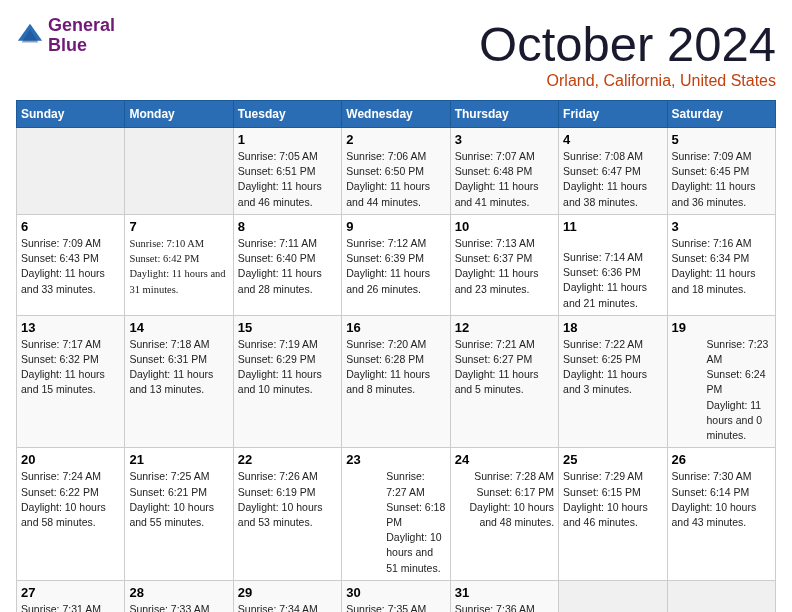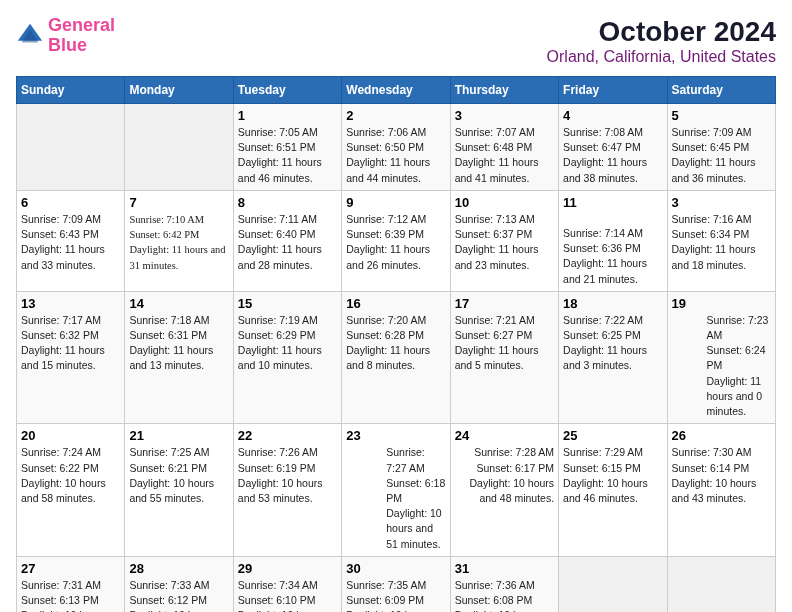--- a/index.html
+++ b/index.html
@@ -28,7 +28,7 @@
       line-height: 1.1;
     }
     .logo-text span {
-      color: #ec4899;
+      color: #701a75;
     }
     .logo-icon {
       width: 28px;

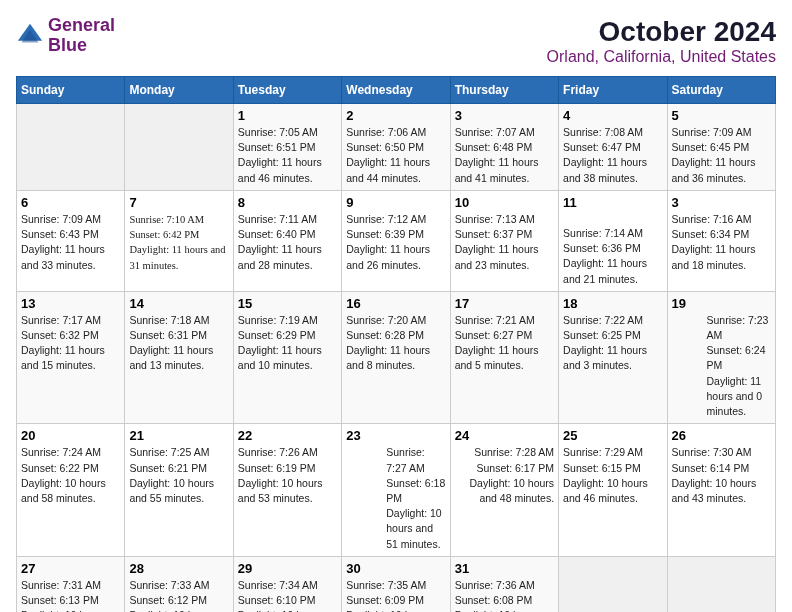--- a/index.html
+++ b/index.html
@@ -38,8 +38,8 @@
       text-align: right;
     }
     .month-title {
-      font-size: 28px;
-      font-weight: bold;
+      font-size: 49px;
+      font-weight: normal;
       color: #1a1a2e;
     }
     .location-title {

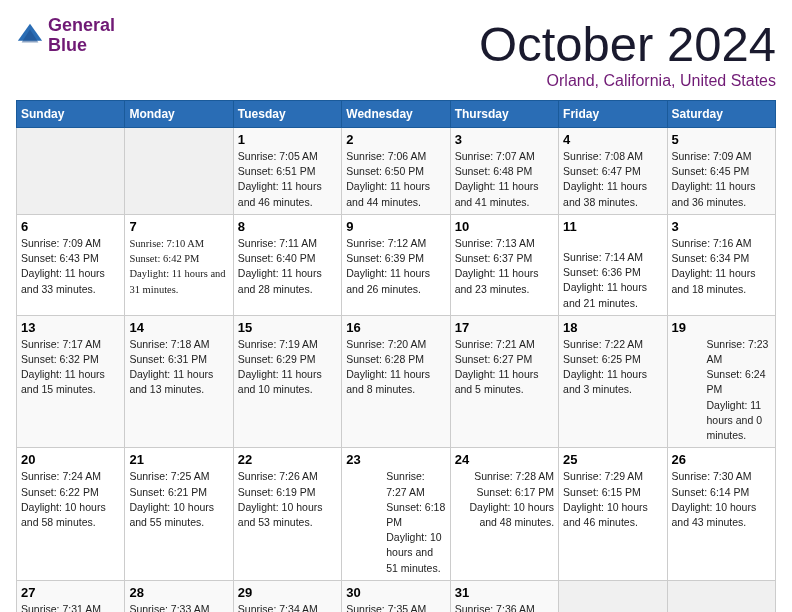--- a/index.html
+++ b/index.html
@@ -44,7 +44,7 @@
     }
     .location-title {
       font-size: 16px;
-      color: #701a75;
+      color: #c2410c;
     }
     .calendar {
       width: 100%;

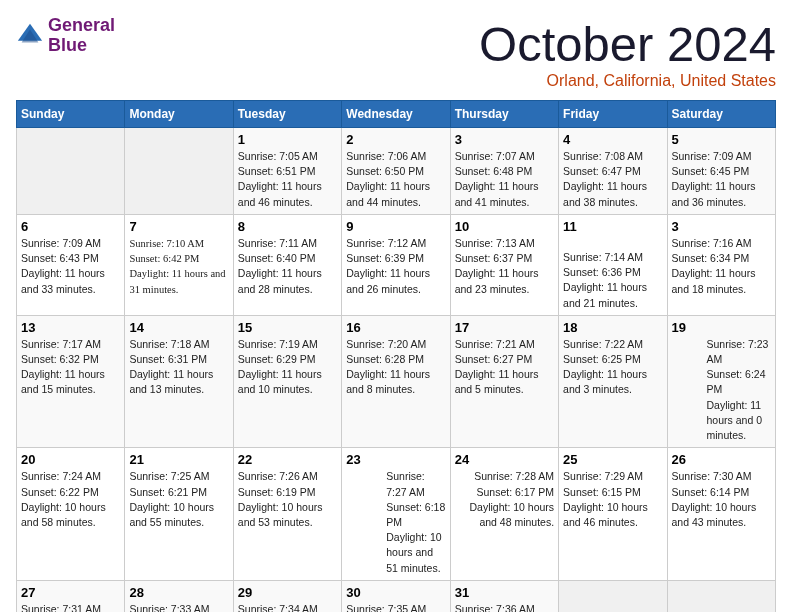--- a/index.html
+++ b/index.html
@@ -226,7 +226,7 @@
 Daylight: 11 hours and 8 minutes.</div>
         </td>
         <td>
-          <span class="day-num">17</span>
+          <span class="day-num">12</span>
           <div class="day-info" style="white-space: pre-line;">Sunrise: 7:21 AM
 Sunset: 6:27 PM
 Daylight: 11 hours and 5 minutes.</div>

